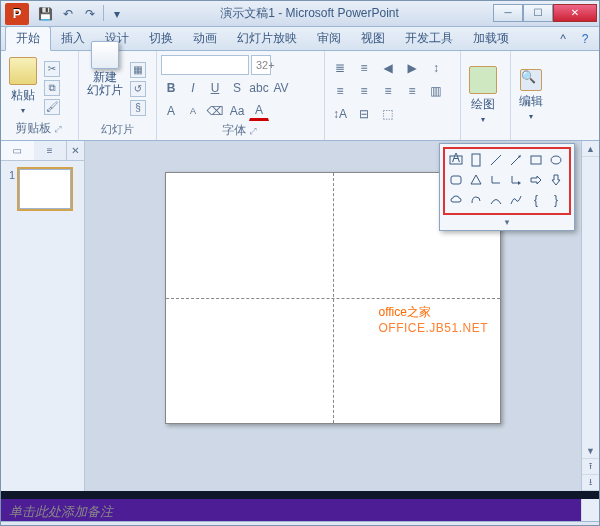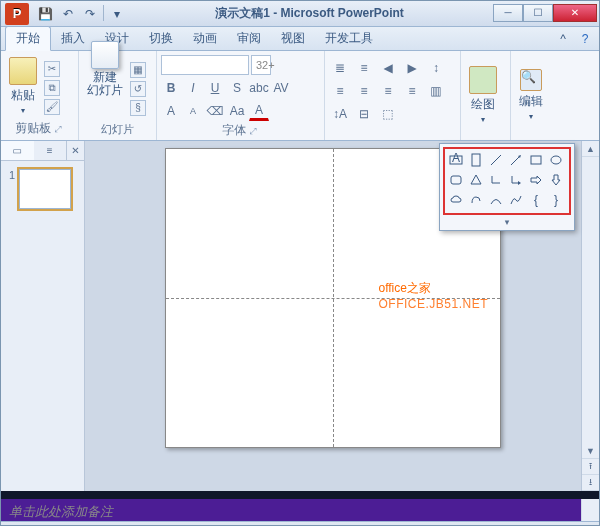--- a/index.html
+++ b/index.html
@@ -9,7 +9,7 @@
 .qat{display:flex;gap:4px;margin-left:4px;}
 .qat span{width:18px;height:18px;display:flex;align-items:center;justify-content:center;color:#3b5a82;}
 .qat .sep{width:1px;background:#a0b5ce;height:16px;}
-.title{flex:1;text-align:center;color:#3b5a82;font-size:12px;font-weight:bold;}
+.title{flex:1;text-align:center;color:#3b5a82;font-size:12px;}
 .winbtns{display:flex;height:20px;margin-right:2px;}
 .winbtn{width:30px;height:18px;border:1px solid #8aa4c1;background:linear-gradient(#f4f8fc,#d6e2f0);display:flex;align-items:center;justify-content:center;color:#3b5a82;font-size:10px;}
 .winbtn.close{background:linear-gradient(#e68,#c23);color:#fff;width:44px;border-color:#a03030;}

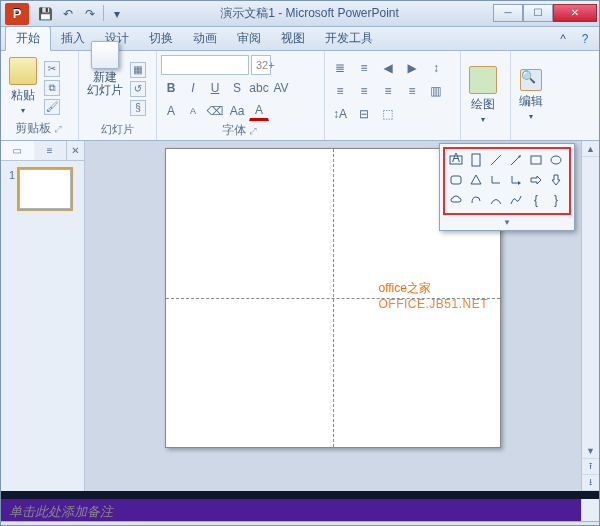--- a/index.html
+++ b/index.html
@@ -99,6 +99,7 @@
   <div class="tab">设计</div>
   <div class="tab">切换</div>
   <div class="tab">动画</div>
+  <div class="tab">幻灯片放映</div>
   <div class="tab">审阅</div>
   <div class="tab">视图</div>
   <div class="tab">开发工具</div>

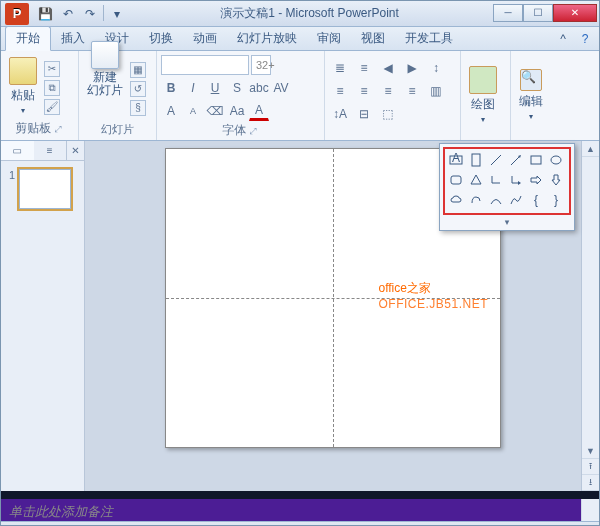--- a/index.html
+++ b/index.html
@@ -103,6 +103,7 @@
   <div class="tab">审阅</div>
   <div class="tab">视图</div>
   <div class="tab">开发工具</div>
+  <div class="tab">加载项</div>
   <div class="tab-right">
     <span>^</span>
     <span style="color:#2a6ac2">?</span>

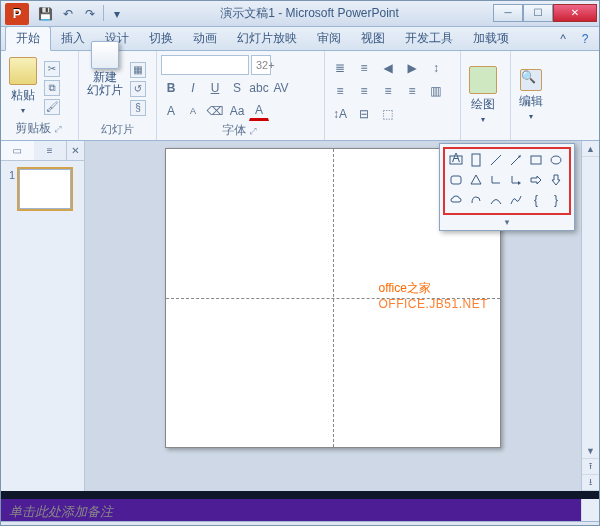--- a/index.html
+++ b/index.html
@@ -47,7 +47,7 @@
 .thumb .num{color:#5a7190;font-size:11px;}
 .thumb .mini{width:52px;height:40px;background:#fff;border:1px solid #9db6d3;outline:2px solid #d2a24c;}
 .slide-area{flex:1;position:relative;display:flex;align-items:center;justify-content:center;}
-.slide{width:336px;height:300px;background:#fff;border:1px solid #888;box-shadow:2px 2px 4px rgba(0,0,0,.3);position:relative;margin-top:-36px;}
+.slide{width:336px;height:252px;background:#fff;border:1px solid #888;box-shadow:2px 2px 4px rgba(0,0,0,.3);position:relative;margin-top:-36px;}
 .guide-v{position:absolute;left:50%;top:0;bottom:0;border-left:1px dashed #888;}
 .guide-h{position:absolute;top:50%;left:0;right:0;border-top:1px dashed #888;}
 .watermark{position:absolute;right:12px;top:130px;color:#ff6a00;font-size:15px;font-family:SimSun;}

